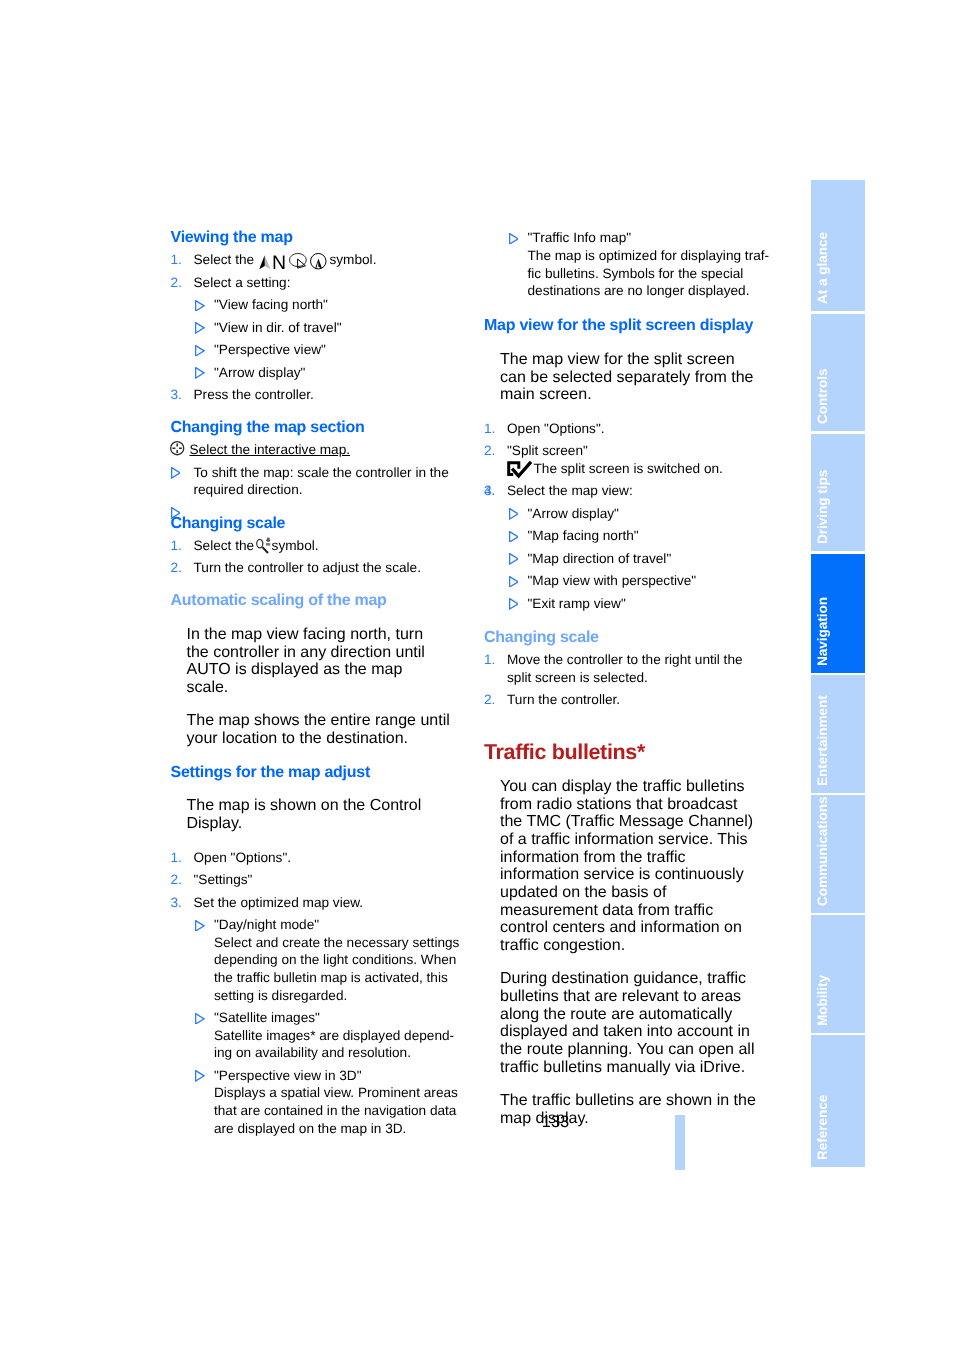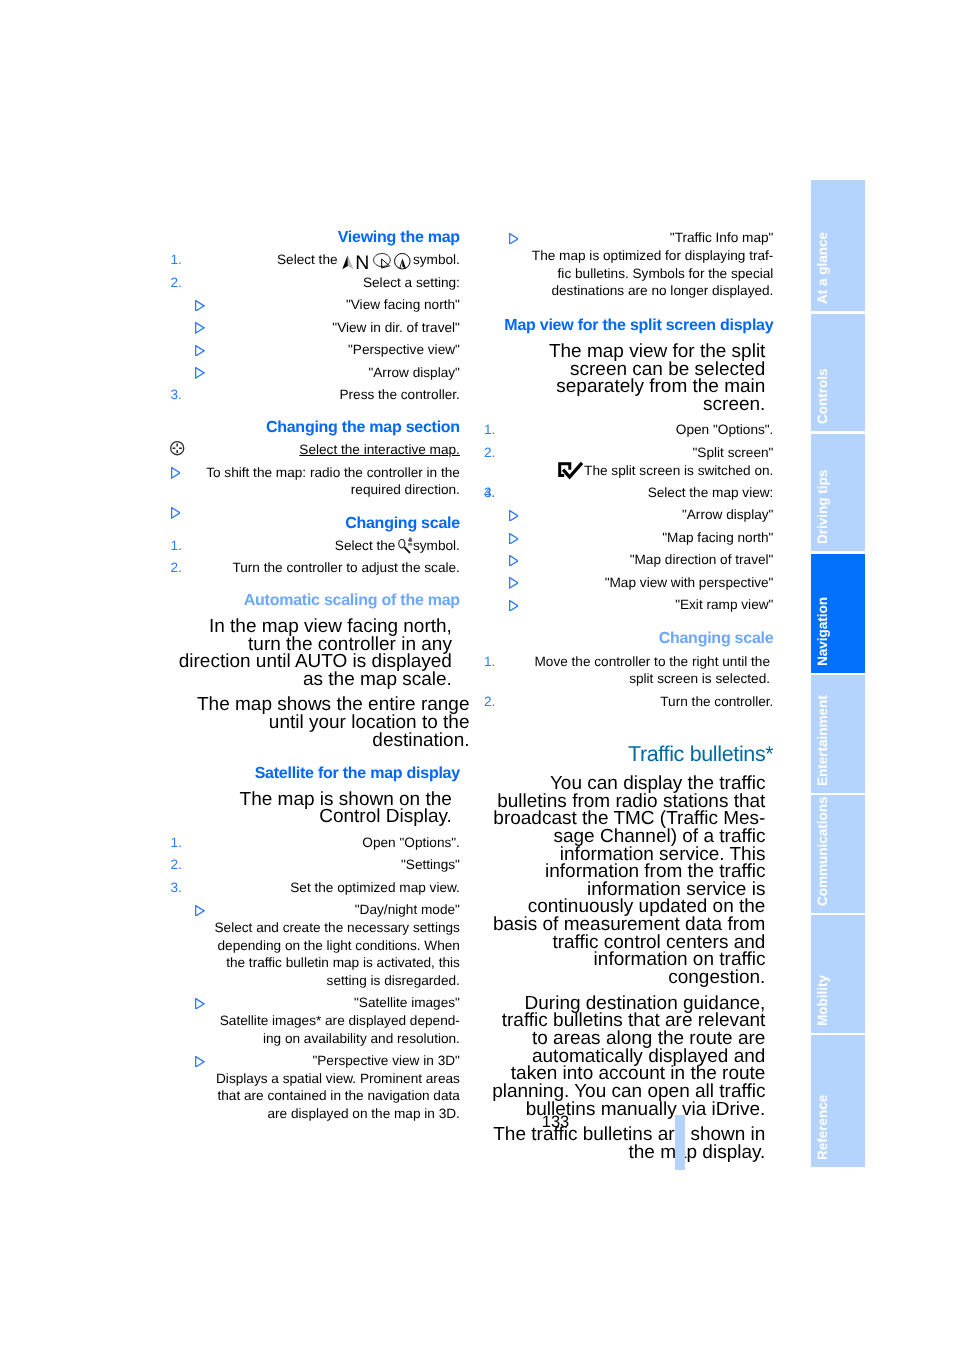--- a/index.html
+++ b/index.html
@@ -12,7 +12,7 @@
   body, .page{text-rendering:geometricPrecision;}
 
   
-  .col{position:absolute;width:289.4px;text-align:right;}
+  .col{position:absolute;width:289.4px;}
   #col-left{left:170.5px;top:229.4px;}
   #col-right{left:484px;top:229.4px;}
 

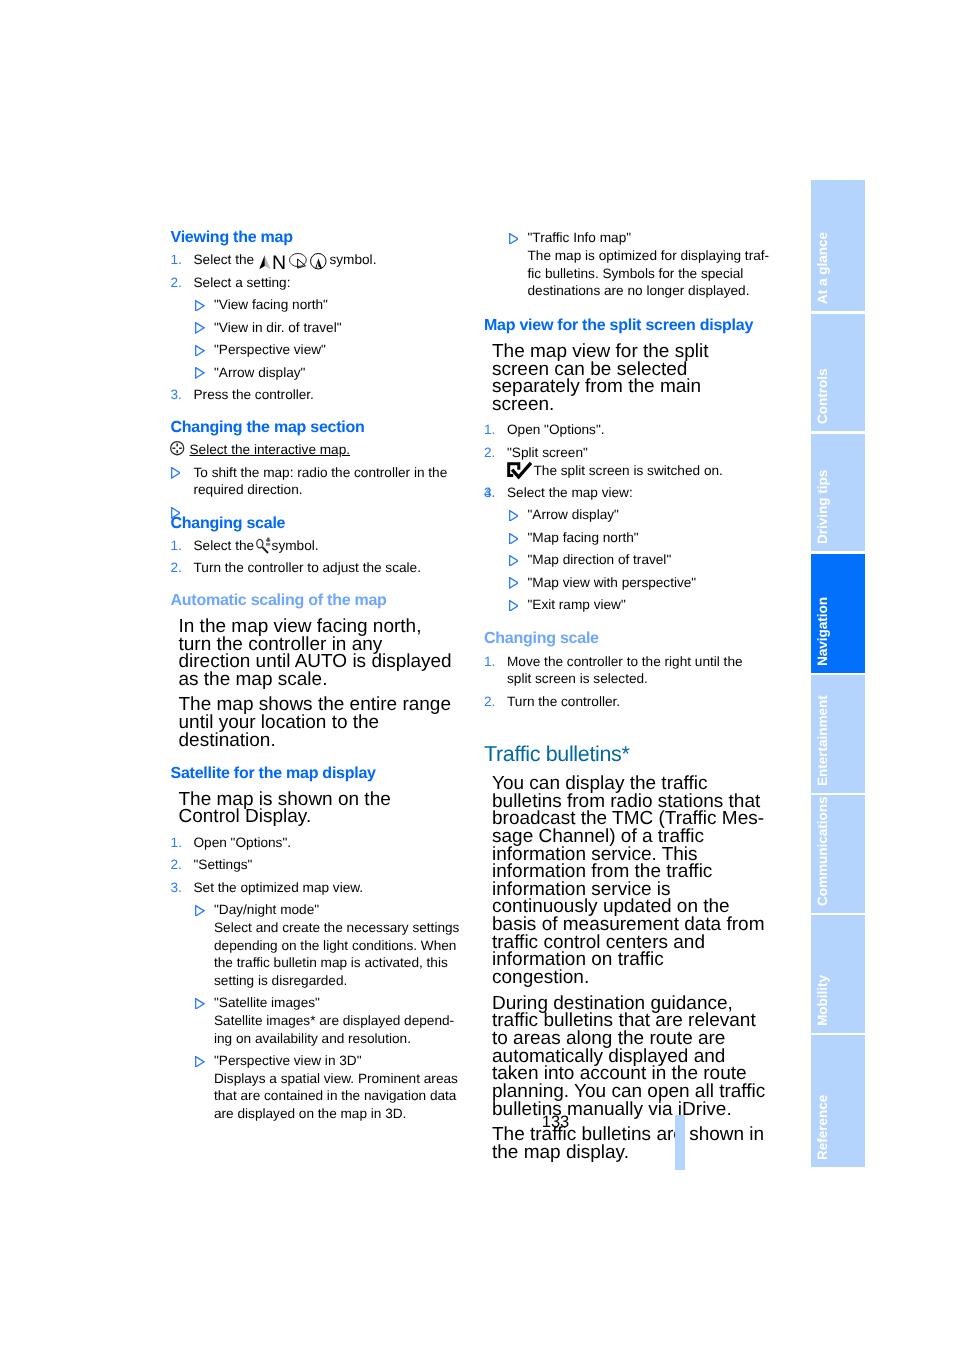--- a/index.html
+++ b/index.html
@@ -26,7 +26,7 @@
   .h-sub.first{margin-top:0;}
 
   
-  .tx{font-size:19px;line-height:17.64px;color:#000;margin:8px;hyphens:manual;}
+  .tx{font-size:16px;line-height:17.64px;color:#000;margin:16px;hyphens:manual;}
   .tx.gap{margin-top:5px;}
   .tx.wide{width:291px;}
 

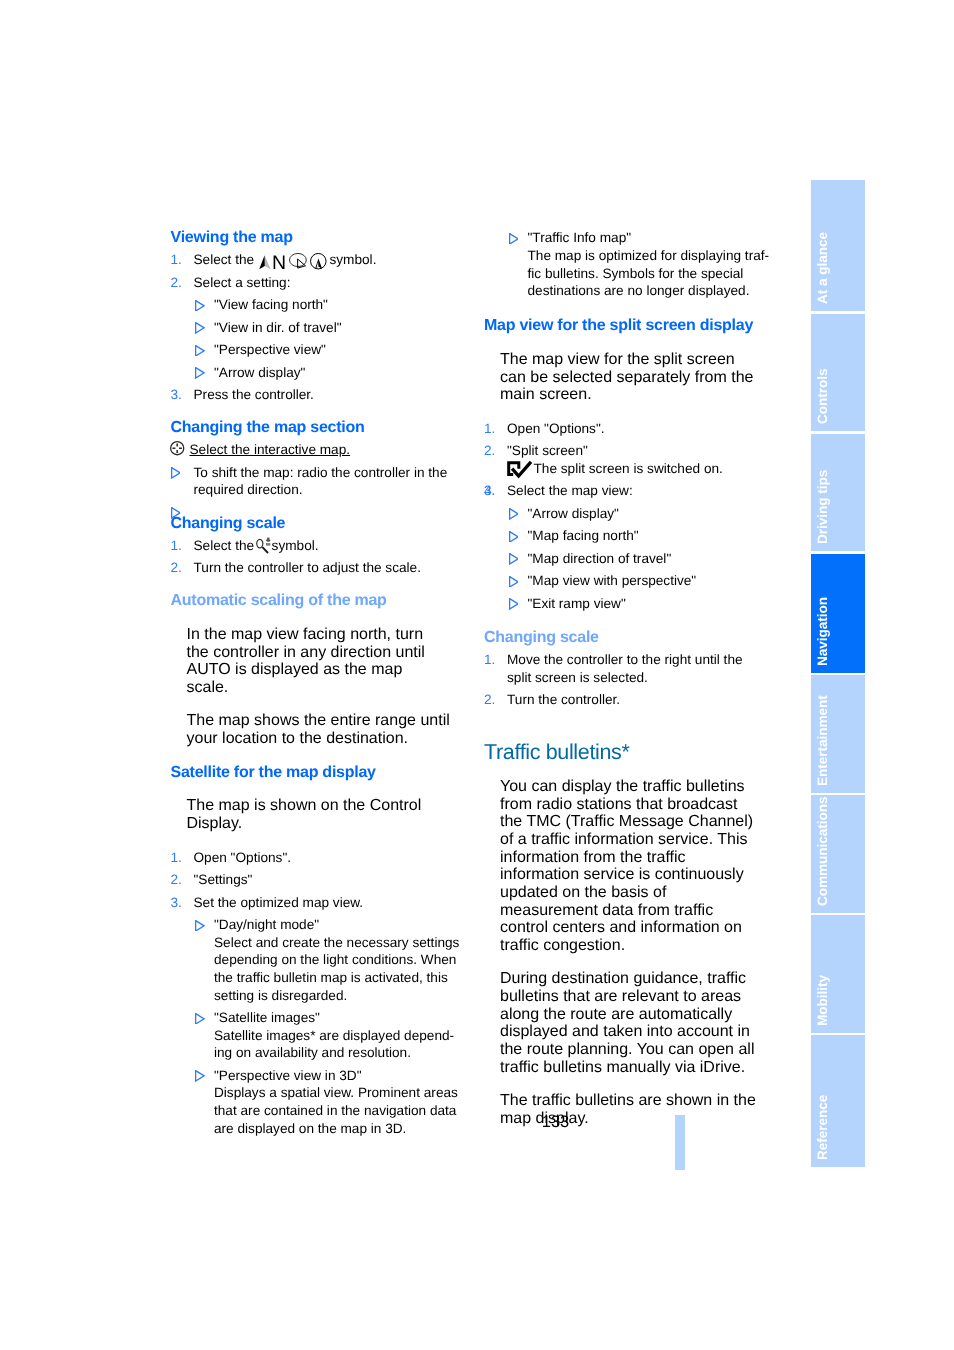--- a/index.html
+++ b/index.html
@@ -166,7 +166,7 @@
             <path d="M0.65 0.65 L9.15 5.85 L0.65 11.05 Z" fill="none" stroke="#2d7dfb" stroke-width="1.3" stroke-linejoin="miter"></path>
           </svg>
         </span>
-      <span>To shift the map: radio the controller in the required direction.</span>
+      <span>To shift the map: scale the controller in the required direction.</span>
     </div>
     <div class="row lvl1">
       <span class="mk tri">

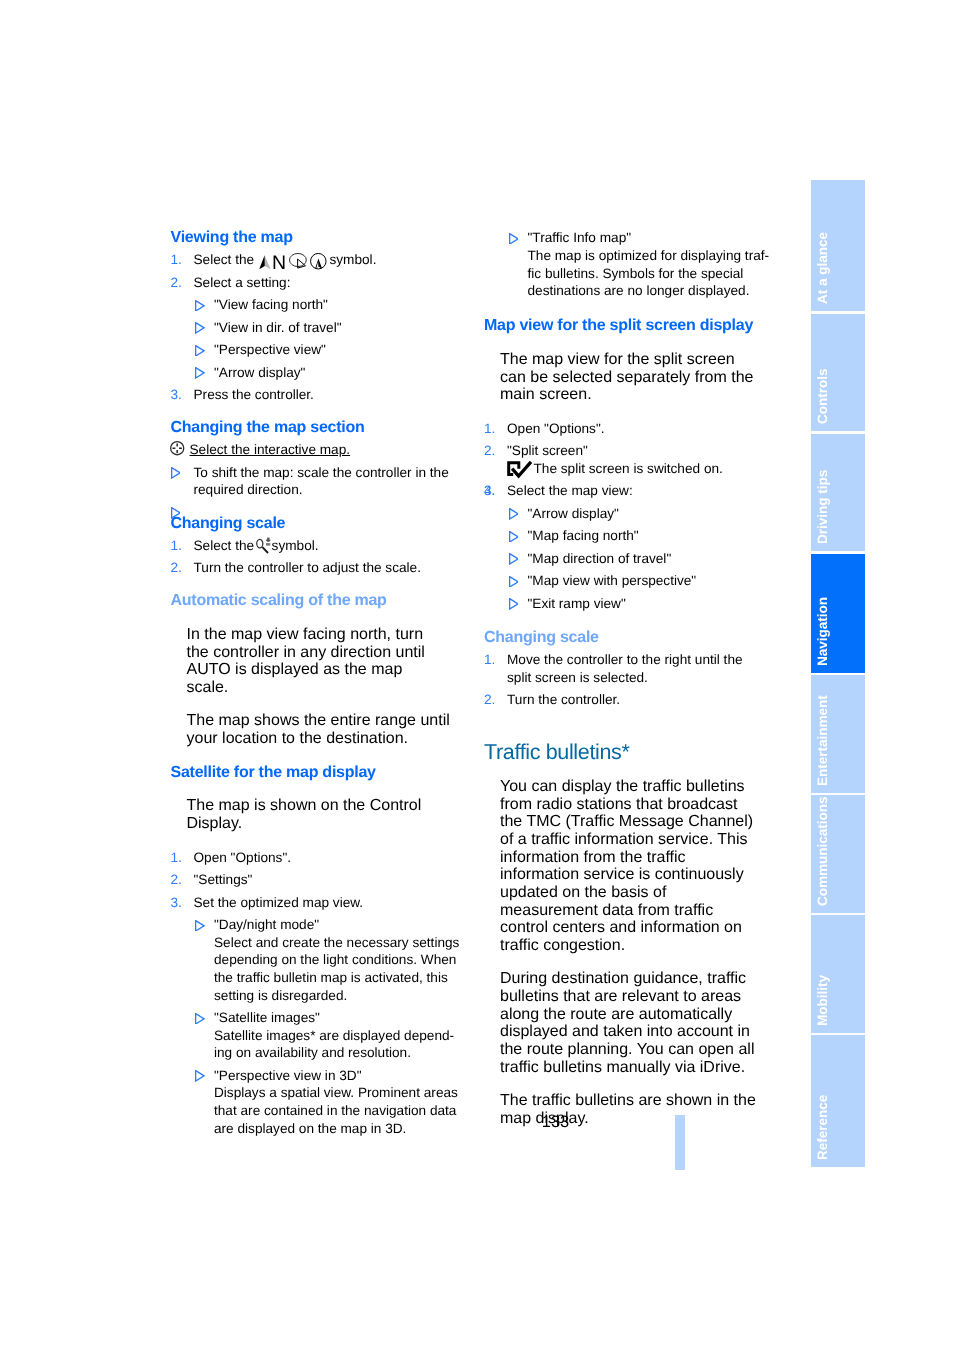--- a/index.html
+++ b/index.html
@@ -17,7 +17,7 @@
   #col-right{left:484px;top:229.4px;}
 
   
-  .h-sec{font-size:21.5px;font-weight:normal;color:#0369a1;line-height:17.64px;
+  .h-sec{font-size:21.5px;font-weight:bold;color:#b91c1c;line-height:17.64px;
          letter-spacing:-0.35px;margin:34.2px 0 11.3px 0;}
   .h-sub{font-size:16px;font-weight:bold;color:#0168f8;line-height:17.64px;
          letter-spacing:-0.25px;margin:15.66px 0 4.3px 0;}

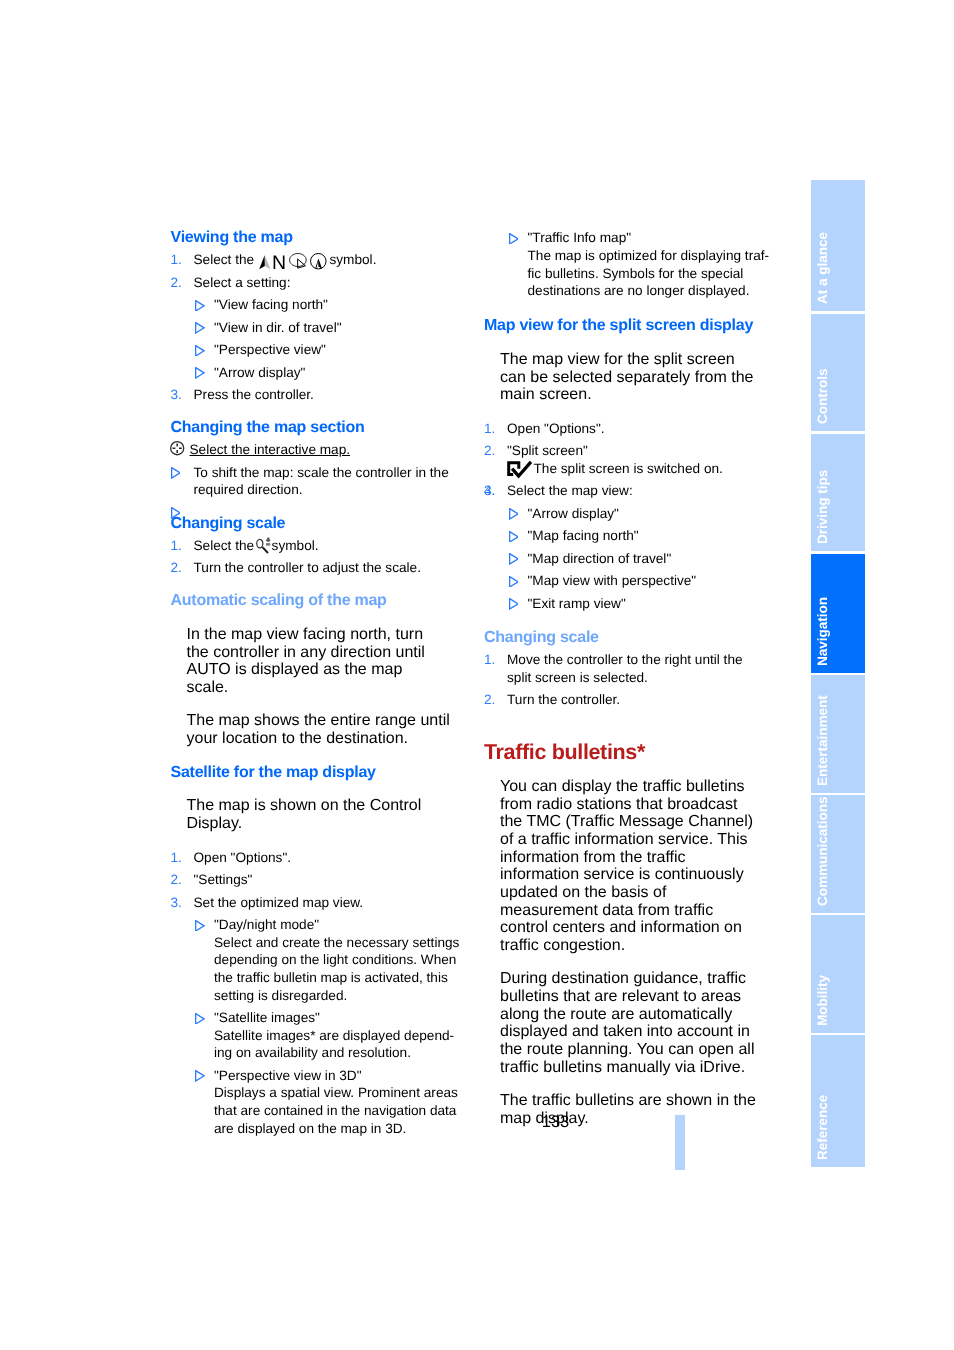--- a/index.html
+++ b/index.html
@@ -194,7 +194,7 @@
     <h2 class="h-sub light">Automatic scaling of the map</h2>
     <p class="tx">In the map view facing north, turn the controller in any direction until AUTO is displayed as the map scale.</p>
     <p class="tx wide">The map shows the entire range until your loca­tion to the destination.</p>
-    <h2 class="h-sub">Satellite for the map display</h2>
+    <h2 class="h-sub">Settings for the map adjust</h2>
     <p class="tx">The map is shown on the Control Display.</p>
 
     <div class="row lvl1">

